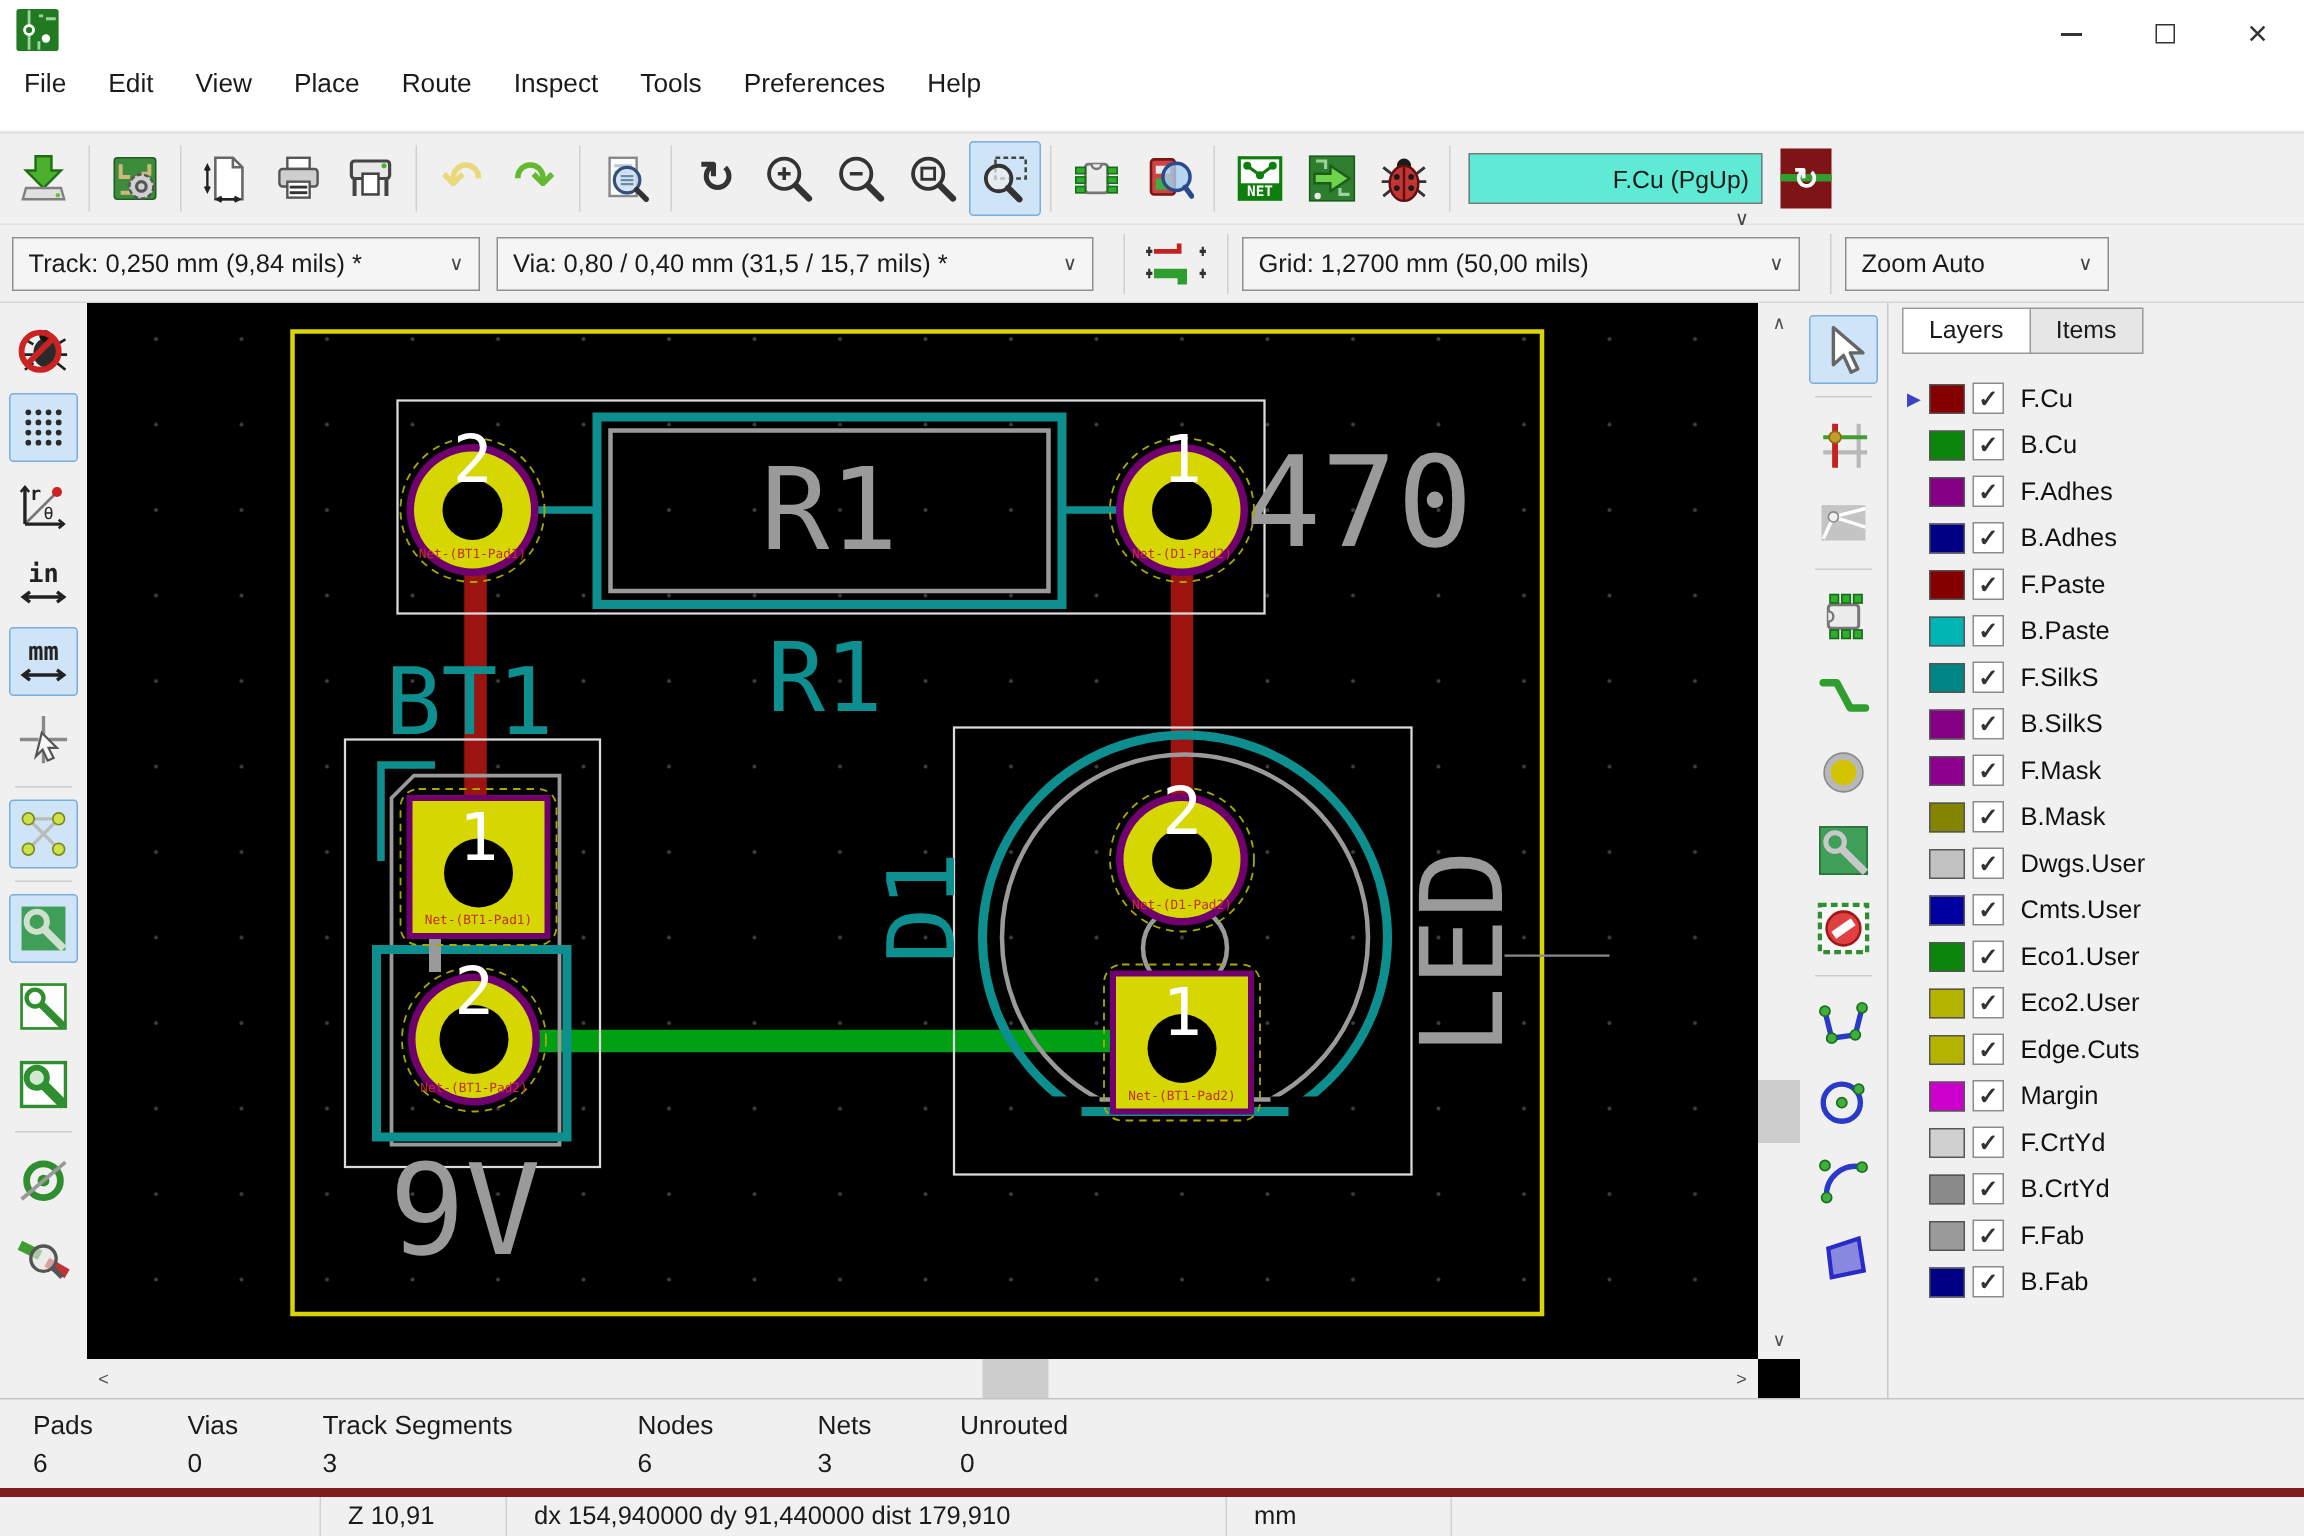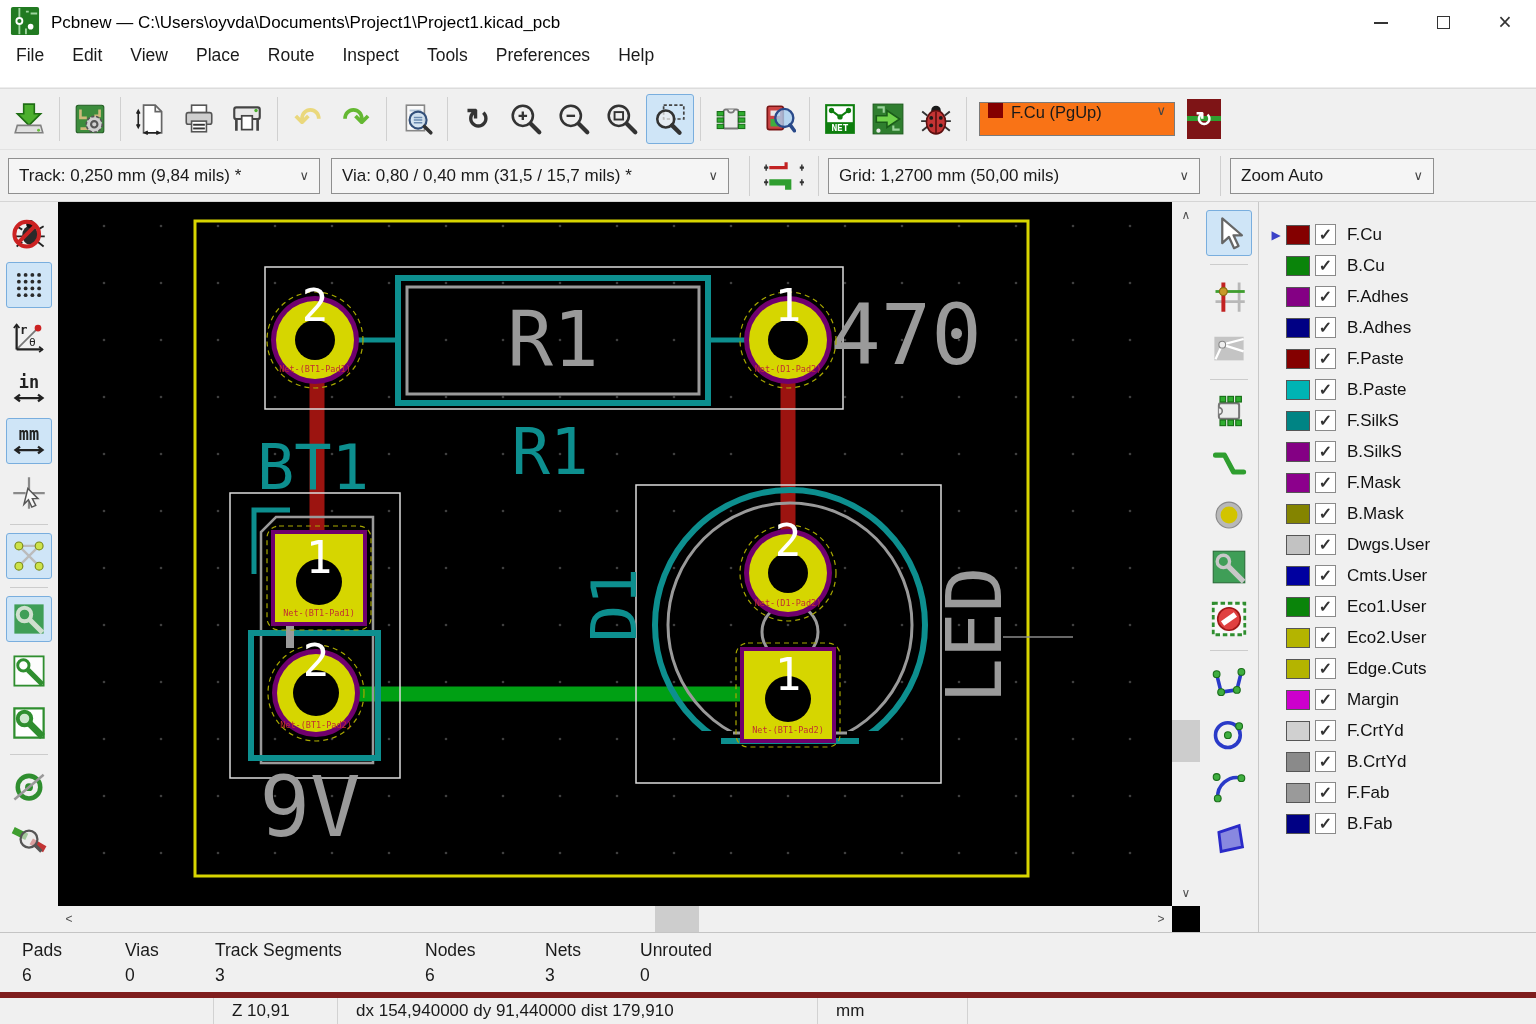--- a/index.html
+++ b/index.html
@@ -99,7 +99,6 @@
         <circle cx="22" cy="22" r="3" fill="#ffffff"></circle>
       </svg>
   </span>
-  <span class="title-text">Pcbnew — C:\Users\oyvda\Documents\Project1\Project1.kicad_pcb</span>
   <div class="winbtns">
     <div class="win-btn">
         <span class="min-glyph"></span>

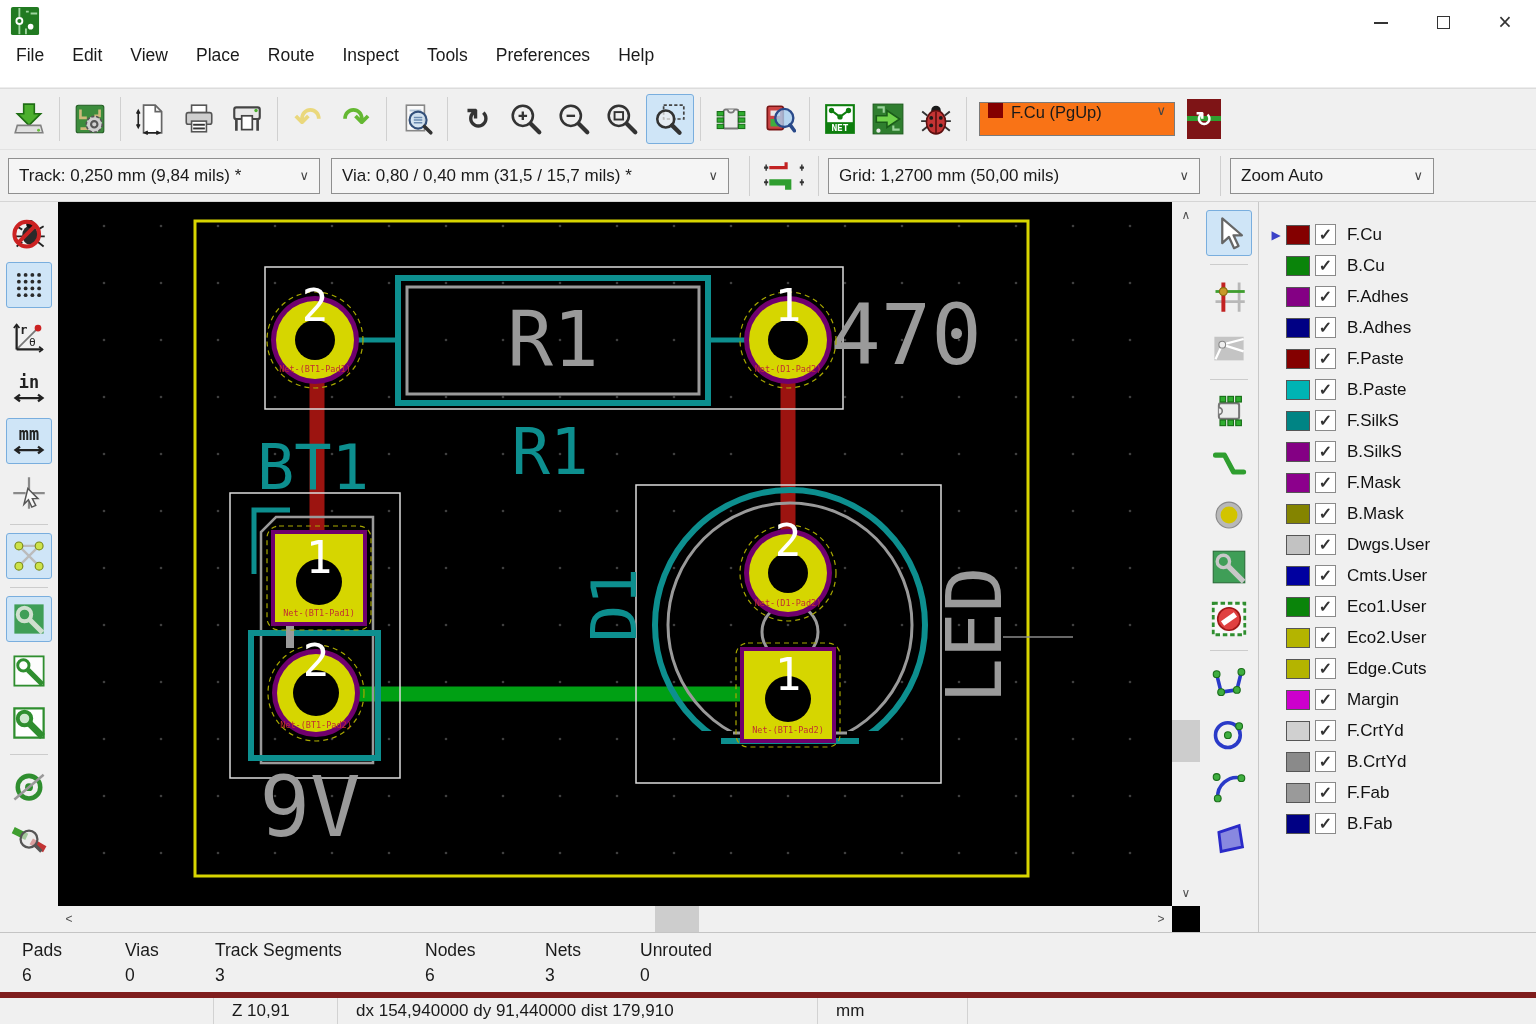--- a/index.html
+++ b/index.html
@@ -27,8 +27,8 @@
   .tbtn.active { background:#cfe5f7; border:1.5px solid #79aede; }
   .tsep { width:1px; height:44px; background:#d0d0d0; margin:0 6px; }
   .glyph { font-size:32px; line-height:1; font-weight:bold; }
-  .layer-combo { height:34px; width:196px; background:#f97316; border:1px solid #7a7a7a;
-    display:flex; align-items:flex-start; padding:0 8px; font-size:16.5px; gap:8px; margin-left:6px; }
+  .layer-combo { height:34px; width:196px; background:#5eead4; border:1px solid #7a7a7a;
+    display:flex; align-items:flex-end; padding:0 8px; font-size:16.5px; gap:8px; margin-left:6px;flex-direction:column; }
   .layer-combo .chev, .combo .chev { margin-left:auto; color:#444; font-size:13px; }
   .combo-swatch { width:15px; height:15px; display:inline-block; }
   .flip-btn { width:34px; height:40px; background:#7e1416; margin-left:12px; position:relative;

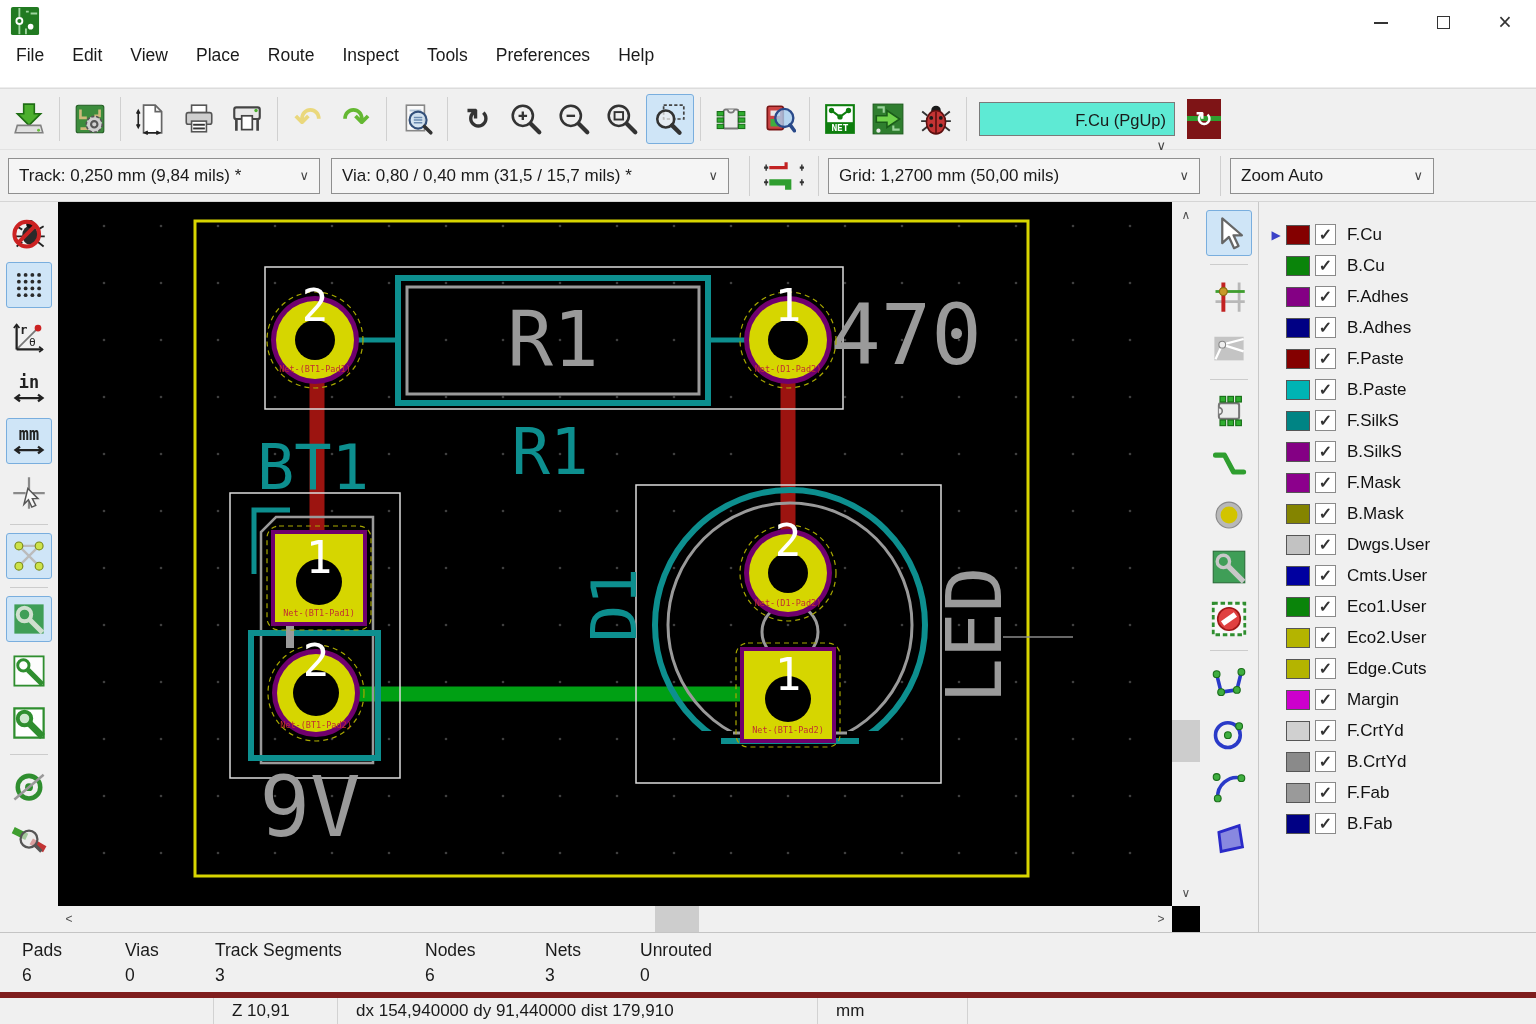--- a/index.html
+++ b/index.html
@@ -40,7 +40,7 @@
     border-bottom:1px solid #d5d5d5; }
   .combo { height:36px; background:#f5f5f5; border:1px solid #8f8f8f; display:flex; align-items:center;
     padding:0 10px; font-size:17px; margin-right:11px; }
-  .w-track{width:312px;align-items:center;} .w-via{width:398px;} .w-grid{width:372px;} .w-zoom{width:204px;}
+  .w-track{width:312px;align-items:center;} .w-via{width:398px;} .w-grid{width:372px;} .w-zoom{width:176px;}
   .t2sep { width:1px; height:40px; background:#cfcfcf; margin:0 9px; }
 
   

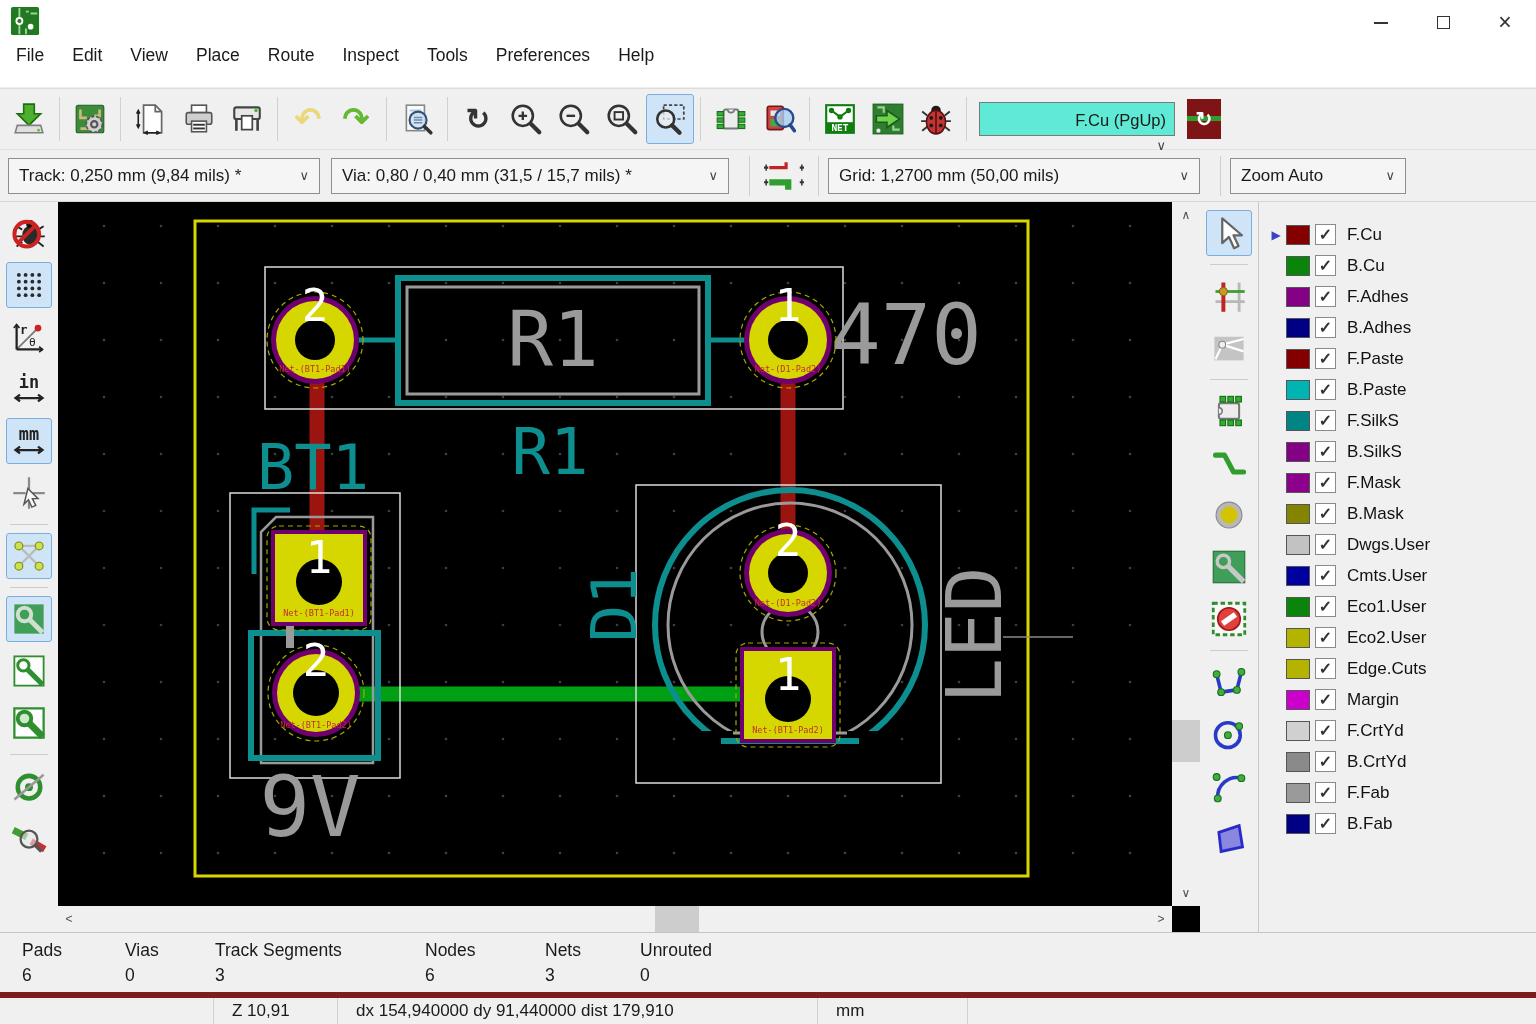--- a/index.html
+++ b/index.html
@@ -648,6 +648,10 @@
   </div>
 
   <div class="layers-panel">
+    <div class="lm-tabs">
+      <div class="lm-tab active">Layers</div>
+      <div class="lm-tab">Items</div>
+    </div>
     <div class="layers-list">
         <div class="layer-row">
           <span class="layer-arrow">▶</span>

